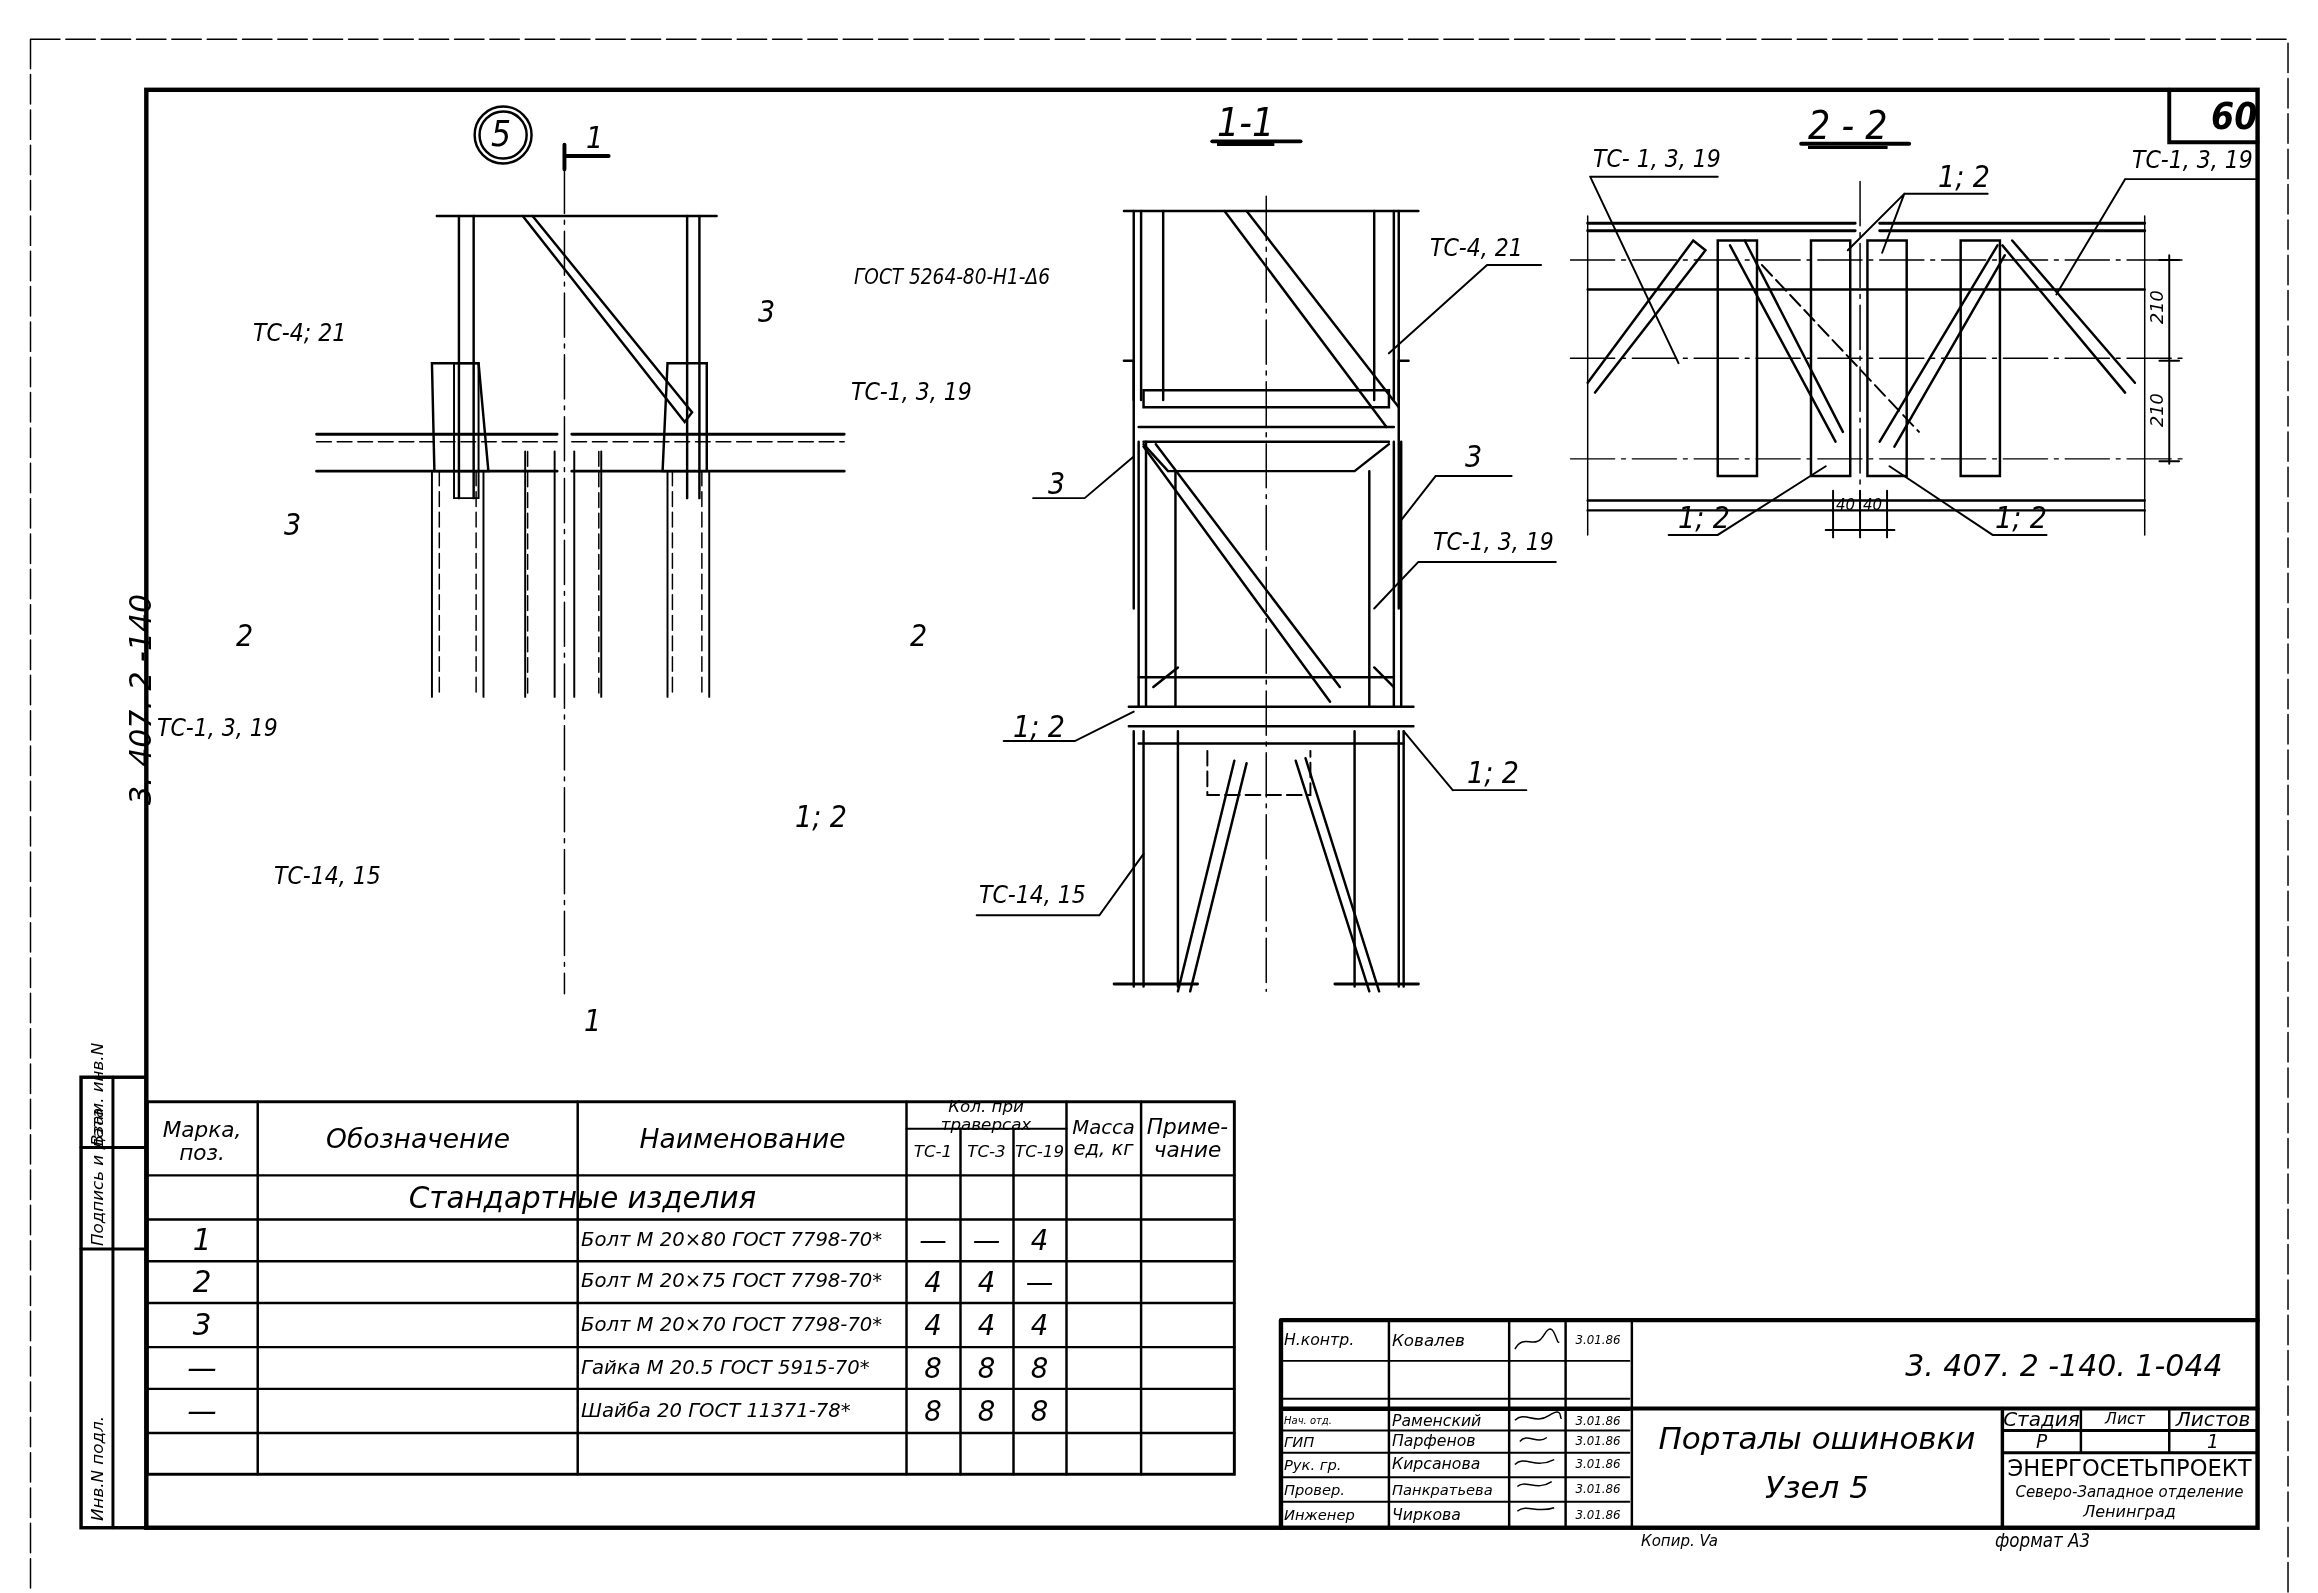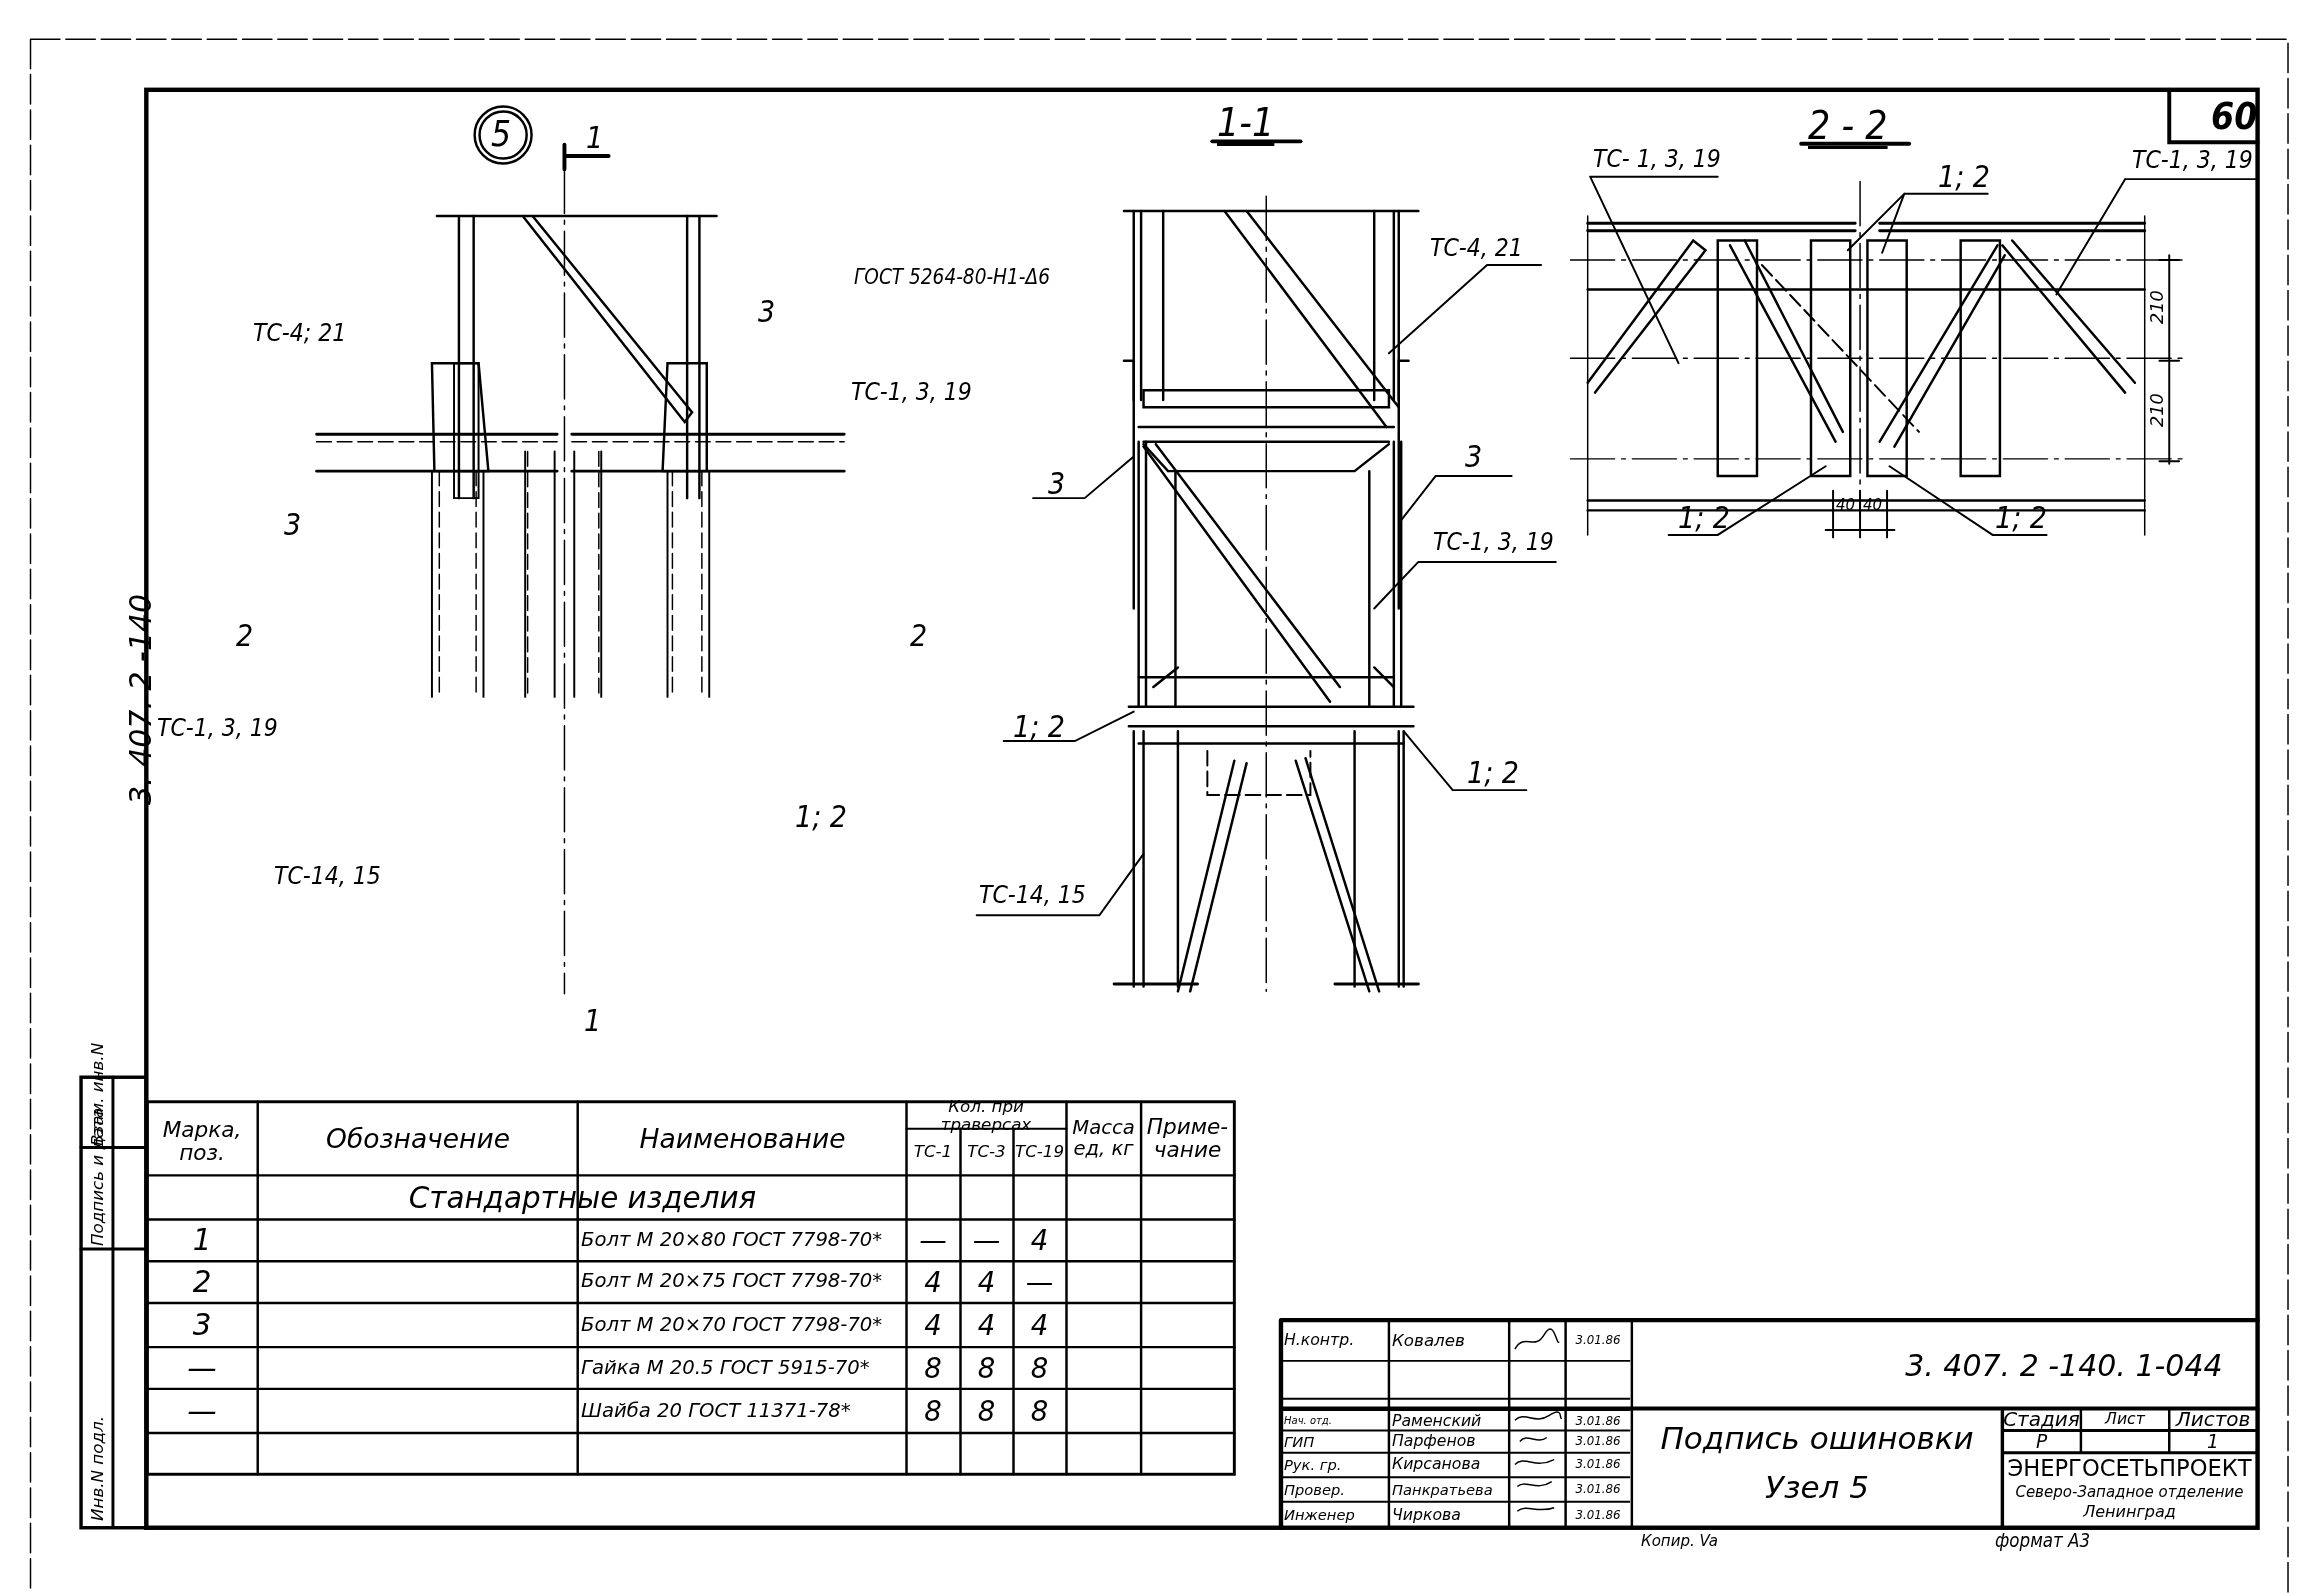--- a/index.html
+++ b/index.html
@@ -296,7 +296,7 @@
     </g>
   </svg>
 
-  <div class="cell" style="left:1633px;top:1411px;width:368px;height:54px;font-size:31px;">Подпись ошиновки</div>
+  <div class="cell" style="left:1633px;top:1411px;width:368px;height:54px;font-size:31px;">Порталы ошиновки</div>
   <div class="cell" style="left:1633px;top:1460px;width:368px;height:54px;font-size:31px;">Узел 5</div>
 
   <div class="cell" style="left:2003px;top:1409px;width:77px;height:20.6px;font-size:20px;">Стадия</div>

